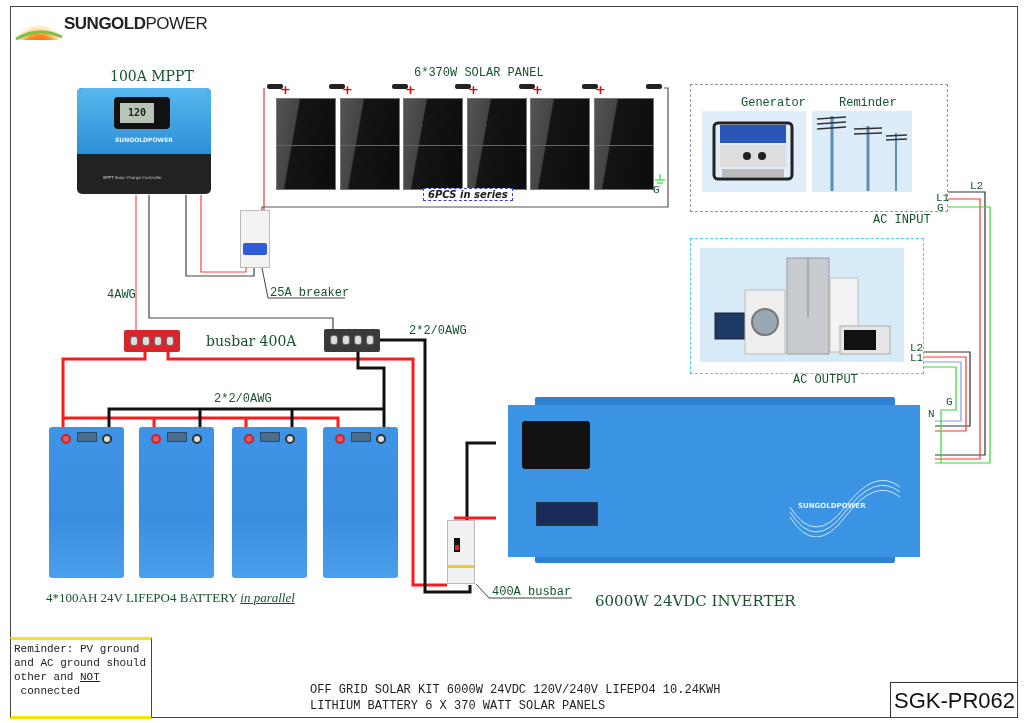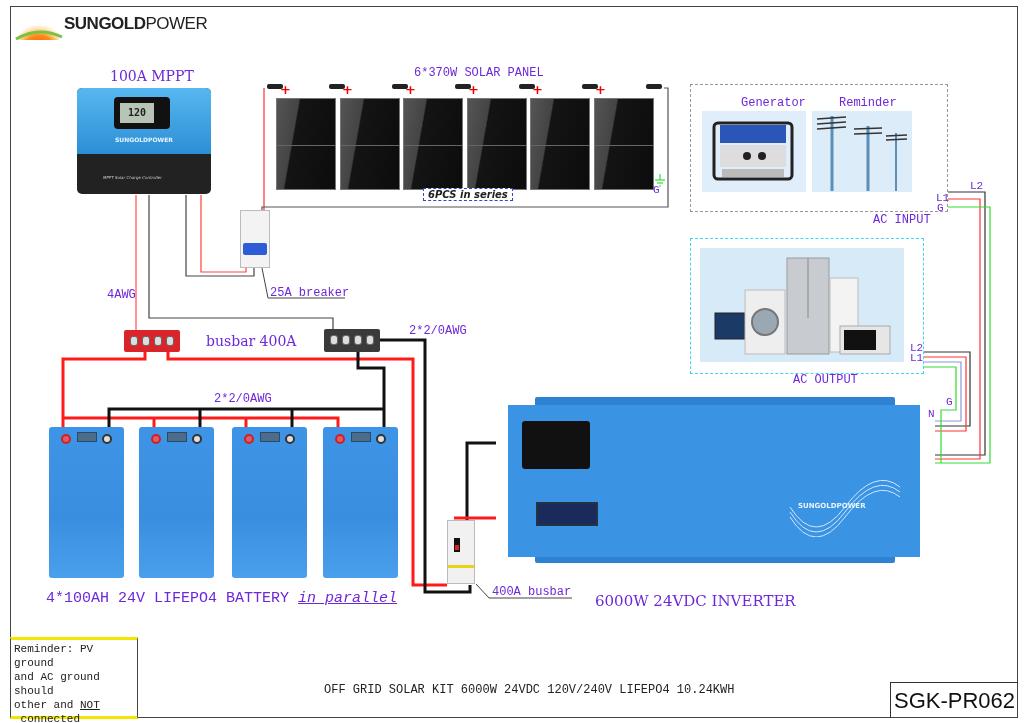--- a/index.html
+++ b/index.html
@@ -6,7 +6,7 @@
   body{width:1024px;height:723px;position:relative;overflow:hidden;font-family:"DejaVu Serif","Liberation Serif",serif;color:#222;}
   .abs{position:absolute;}
   .frame{position:absolute;left:10px;top:6px;width:1008px;height:712px;border:1.5px solid #444;box-sizing:border-box;}
-  .lbl{position:absolute;font-family:"Liberation Mono","DejaVu Sans Mono",monospace;font-size:12px;color:#6d28d9;white-space:nowrap;}
+  .lbl{position:absolute;font-family:"Liberation Mono","DejaVu Sans Mono",monospace;font-size:12px;color:#14532d;white-space:nowrap;}
   .lbl-lg{font-size:15px;}
   .logo-text{position:absolute;left:64px;top:14px;font-family:"Liberation Sans",sans-serif;font-weight:bold;font-size:17px;letter-spacing:-0.5px;color:#222;}
   .logo-text .thin{font-weight:normal;text-align:right;}

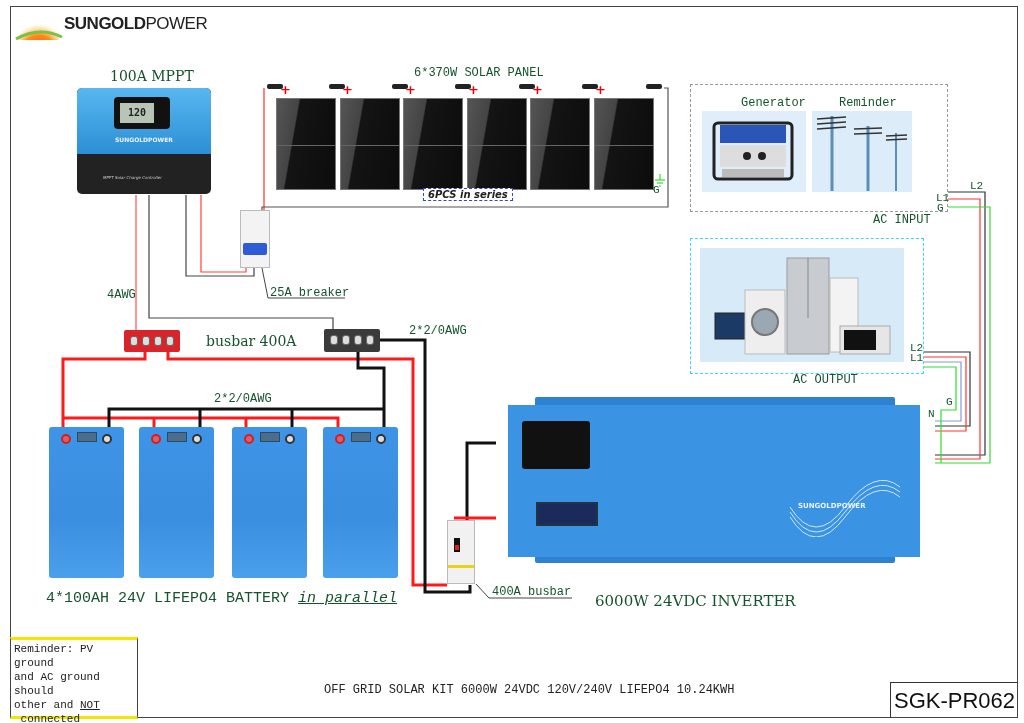--- a/index.html
+++ b/index.html
@@ -195,7 +195,7 @@
     <div class="disp"></div>
     <div class="tneg"></div>
   </div>
-<div class="lbl" style="left:46px;top:590px;font-family:Liberation Mono, monospace;font-size:15px"><span>4*100AH 24V LIFEPO4 BATTERY</span> <span style="font-style:italic;text-decoration:underline">in parallel</span></div>
+<div class="lbl" style="left:46px;top:590px;font-family:Liberation Serif, serif;font-size:13px"><span>4*100AH 24V LIFEPO4 BATTERY</span> <span style="font-style:italic;text-decoration:underline">in parallel</span></div>
 
 <div class="breaker-big">
     <div class="sw"></div>

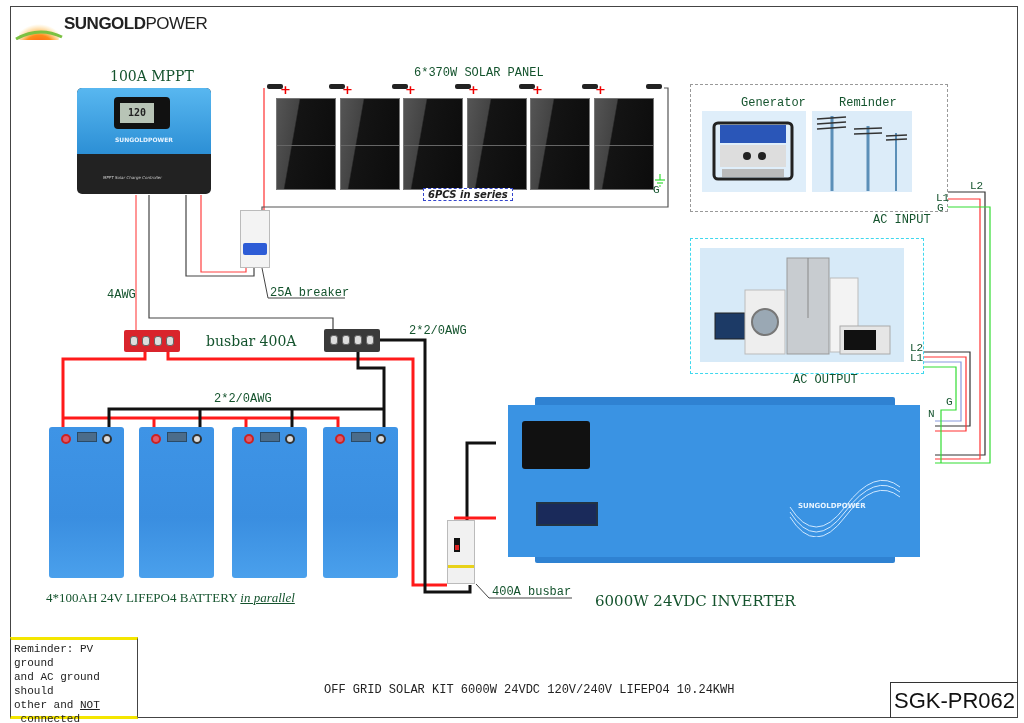--- a/index.html
+++ b/index.html
@@ -49,7 +49,7 @@
   .util{position:absolute;left:812px;top:111px;width:100px;height:81px;background:#dcecf9;}
   .ac-out{position:absolute;left:690px;top:238px;width:234px;height:136px;border:1.5px dashed #3fd8ee;box-sizing:border-box;}
   .appl{position:absolute;left:700px;top:248px;width:204px;height:114px;background:#d7eaf8;}
-  .reminder{position:absolute;left:10px;top:637px;width:128px;height:82px;border:1px solid #444;border-top:3px solid #f4e600;border-bottom:3px solid #f4e600;box-sizing:border-box;padding:2px 3px;font:11px "Liberation Mono","DejaVu Sans Mono",monospace;line-height:14px;color:#222;background:#fff;}
+  .reminder{position:absolute;left:10px;top:637px;width:142px;height:82px;border:1px solid #444;border-top:3px solid #f4e600;border-bottom:3px solid #f4e600;box-sizing:border-box;padding:2px 3px;font:11px "Liberation Mono","DejaVu Sans Mono",monospace;line-height:14px;color:#222;background:#fff;}
   .reminder u{text-decoration:underline;text-align:center;}
   .footer-text{position:absolute;left:324px;top:682px;font:12px "Liberation Mono","DejaVu Sans Mono",monospace;line-height:16px;color:#222;white-space:pre;}
   .code-box{position:absolute;left:890px;top:682px;width:128px;height:36px;border:1px solid #333;border-right:none;border-bottom:none;box-sizing:border-box;font:22px "Liberation Sans Narrow","Liberation Sans",sans-serif;text-align:center;line-height:36px;color:#111;}

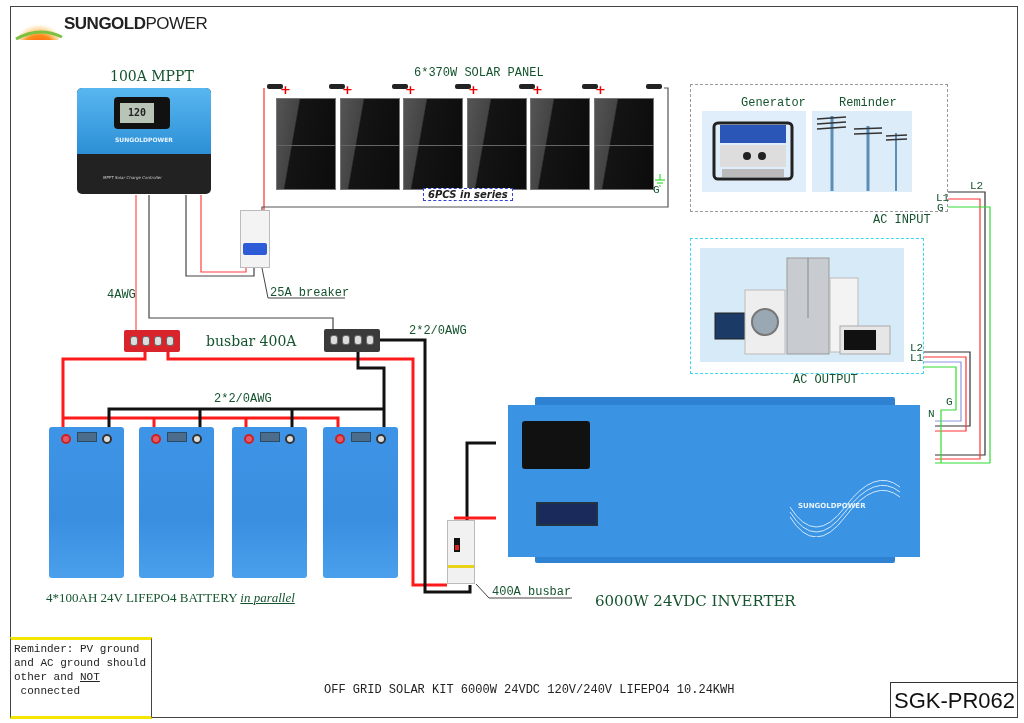--- a/index.html
+++ b/index.html
@@ -51,7 +51,7 @@
   .appl{position:absolute;left:700px;top:248px;width:204px;height:114px;background:#d7eaf8;}
   .reminder{position:absolute;left:10px;top:637px;width:142px;height:82px;border:1px solid #444;border-top:3px solid #f4e600;border-bottom:3px solid #f4e600;box-sizing:border-box;padding:2px 3px;font:11px "Liberation Mono","DejaVu Sans Mono",monospace;line-height:14px;color:#222;background:#fff;}
   .reminder u{text-decoration:underline;text-align:center;}
-  .footer-text{position:absolute;left:324px;top:682px;font:12px "Liberation Mono","DejaVu Sans Mono",monospace;line-height:16px;color:#222;white-space:pre;}
+  .footer-text{position:absolute;left:310px;top:682px;font:12px "Liberation Mono","DejaVu Sans Mono",monospace;line-height:16px;color:#222;white-space:pre;}
   .code-box{position:absolute;left:890px;top:682px;width:128px;height:36px;border:1px solid #333;border-right:none;border-bottom:none;box-sizing:border-box;font:22px "Liberation Sans Narrow","Liberation Sans",sans-serif;text-align:center;line-height:36px;color:#111;}
   svg.wires{position:absolute;left:0;top:0;}
 </style>

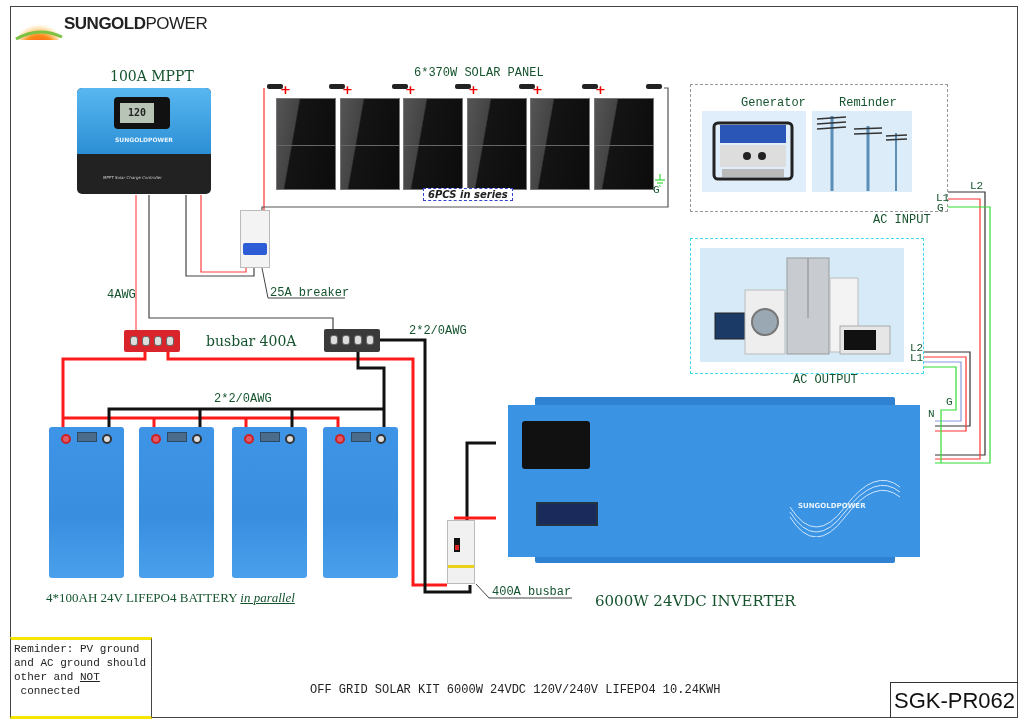--- a/index.html
+++ b/index.html
@@ -276,7 +276,7 @@
 
 </div>
 
-<div class="footer-text"><div>OFF GRID SOLAR KIT 6000W 24VDC 120V/240V LIFEPO4 10.24KWH</div></div>
+<div class="footer-text"><div>OFF GRID SOLAR KIT 6000W 24VDC 120V/240V LIFEPO4 10.24KWH</div><div>LITHIUM BATTERY 6 X 370 WATT SOLAR PANELS</div></div>
 <div class="code-box">SGK-PR062</div>
 
 </body></html>

